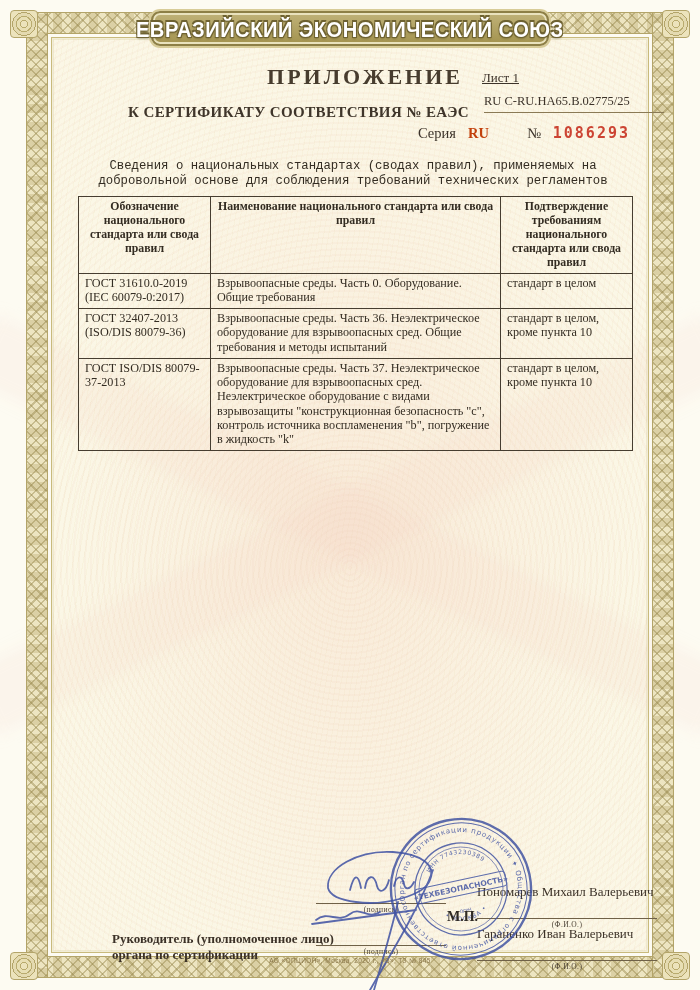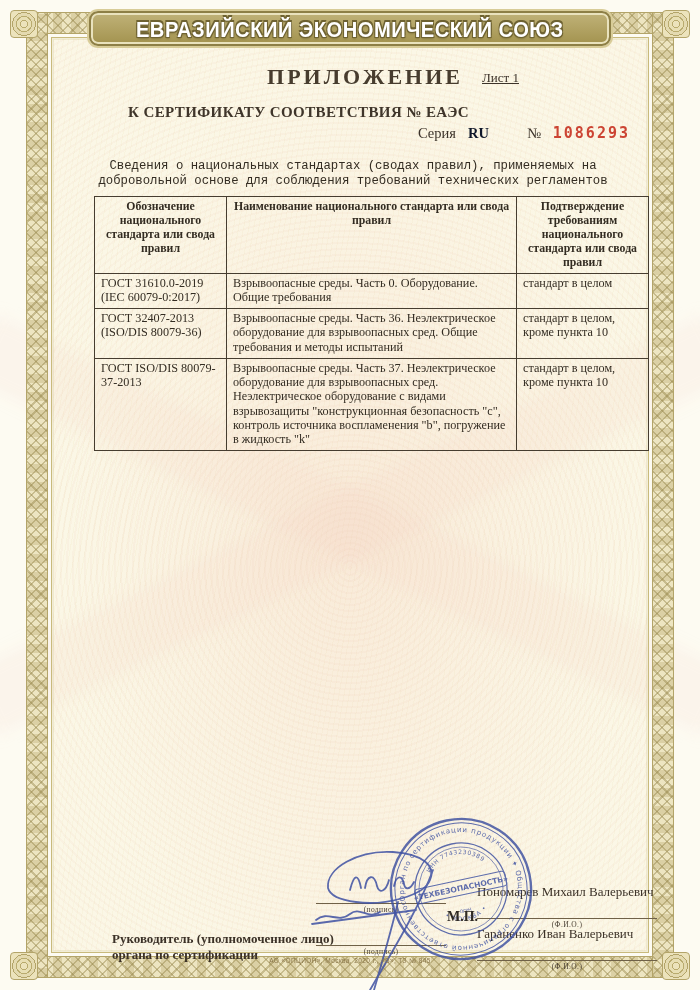--- a/index.html
+++ b/index.html
@@ -65,7 +65,7 @@
   
   .banner{
     position:absolute;top:11px;left:50%;transform:translateX(-50%);
-    width:522px;height:35px;box-sizing:border-box;
+    width:398px;height:35px;box-sizing:border-box;
     background:linear-gradient(#bcae72,#a3955三 55%,#a99a58);
     background:linear-gradient(#c0b278,#a3934f);
     border:2px solid #8d7f46;border-radius:9px;

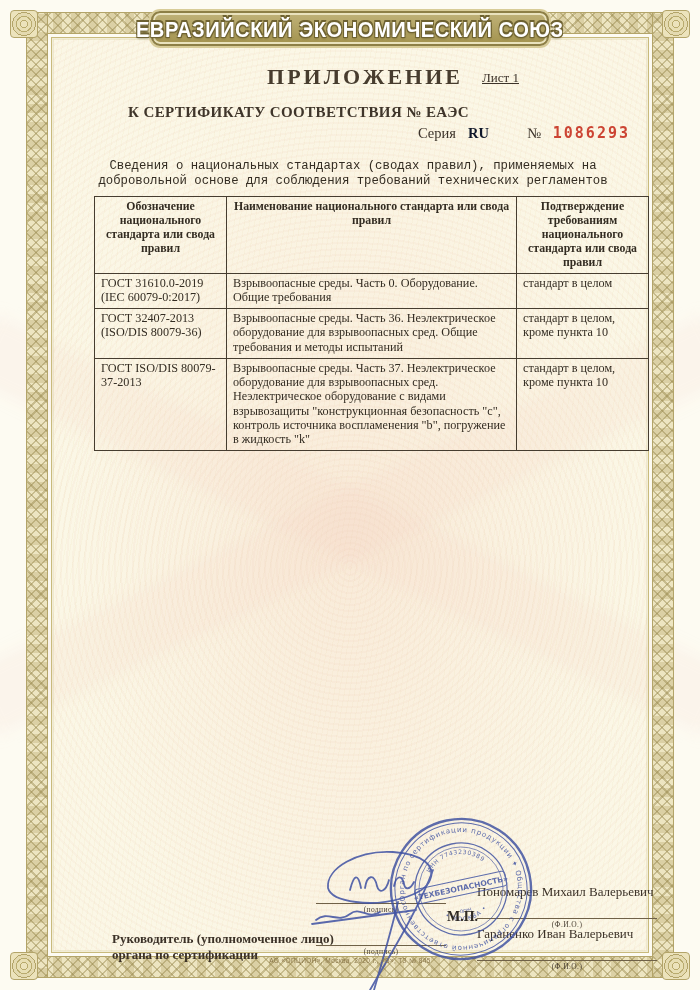--- a/index.html
+++ b/index.html
@@ -163,6 +163,7 @@
   <div class="title">ПРИЛОЖЕНИЕ</div>
   <div class="sheet">Лист 1</div>
   <div class="subtitle">К СЕРТИФИКАТУ СООТВЕТСТВИЯ № ЕАЭС</div>
+  <div class="cert-no">RU С-RU.НА65.В.02775/25</div>
   <div class="series-row">
     <span>Серия</span>
     <span class="red">RU</span>

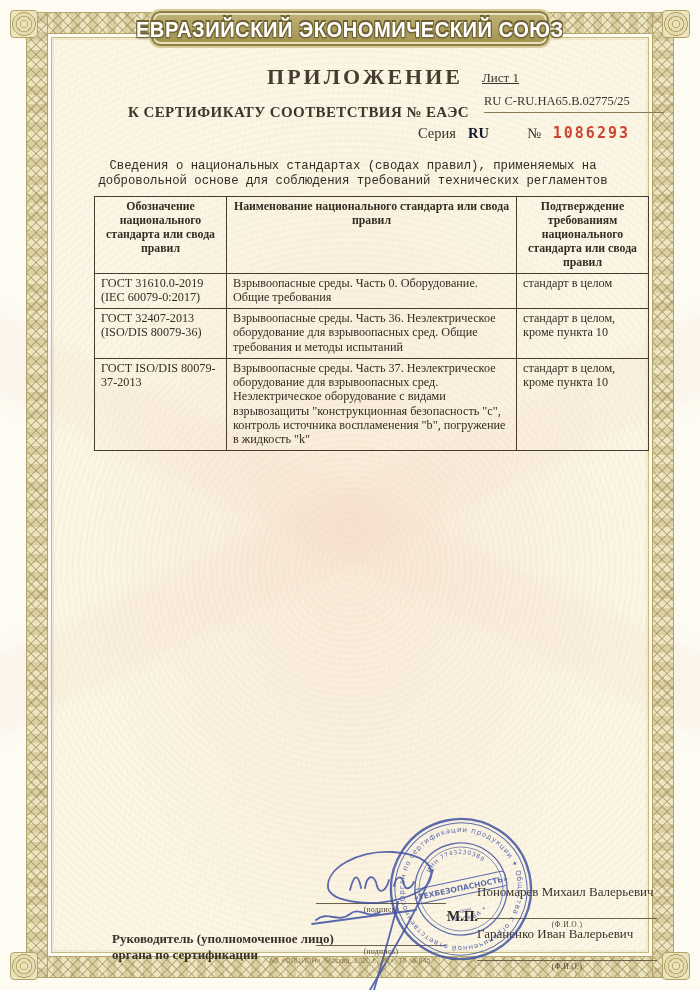--- a/index.html
+++ b/index.html
@@ -97,7 +97,7 @@
     position:absolute;top:124px;left:418px;display:flex;align-items:baseline;gap:12px;
     font-size:14.5px;color:#3c332a;z-index:3;
   }
-  .red{color:#0f172a;font-weight:bold;}
+  .red{color:#c2410c;font-weight:bold;}
   .serial{
     font-family:"DejaVu Sans Mono", monospace;
     font-size:15px;font-weight:bold;color:#cc4433;letter-spacing:2px;

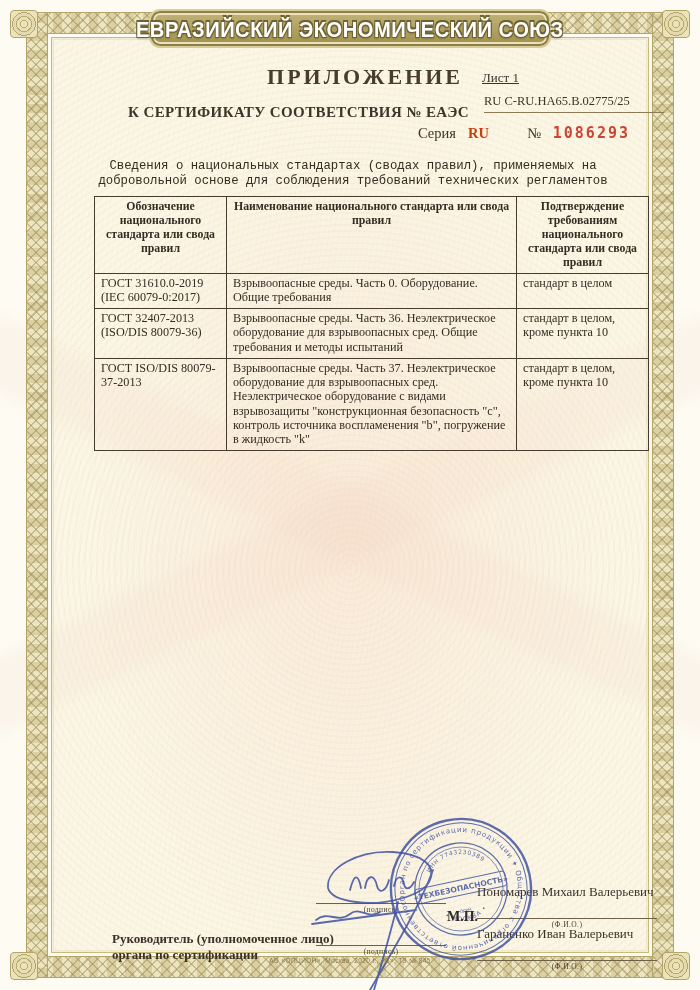--- a/index.html
+++ b/index.html
@@ -108,7 +108,7 @@
   }
   
   table.standards{
-    position:absolute;top:196px;left:94px;width:554px;
+    position:absolute;top:196px;left:78px;width:554px;
     border-collapse:collapse;z-index:3;
     font-size:12.2px;line-height:1.17;color:#332c22;
     table-layout:fixed;

